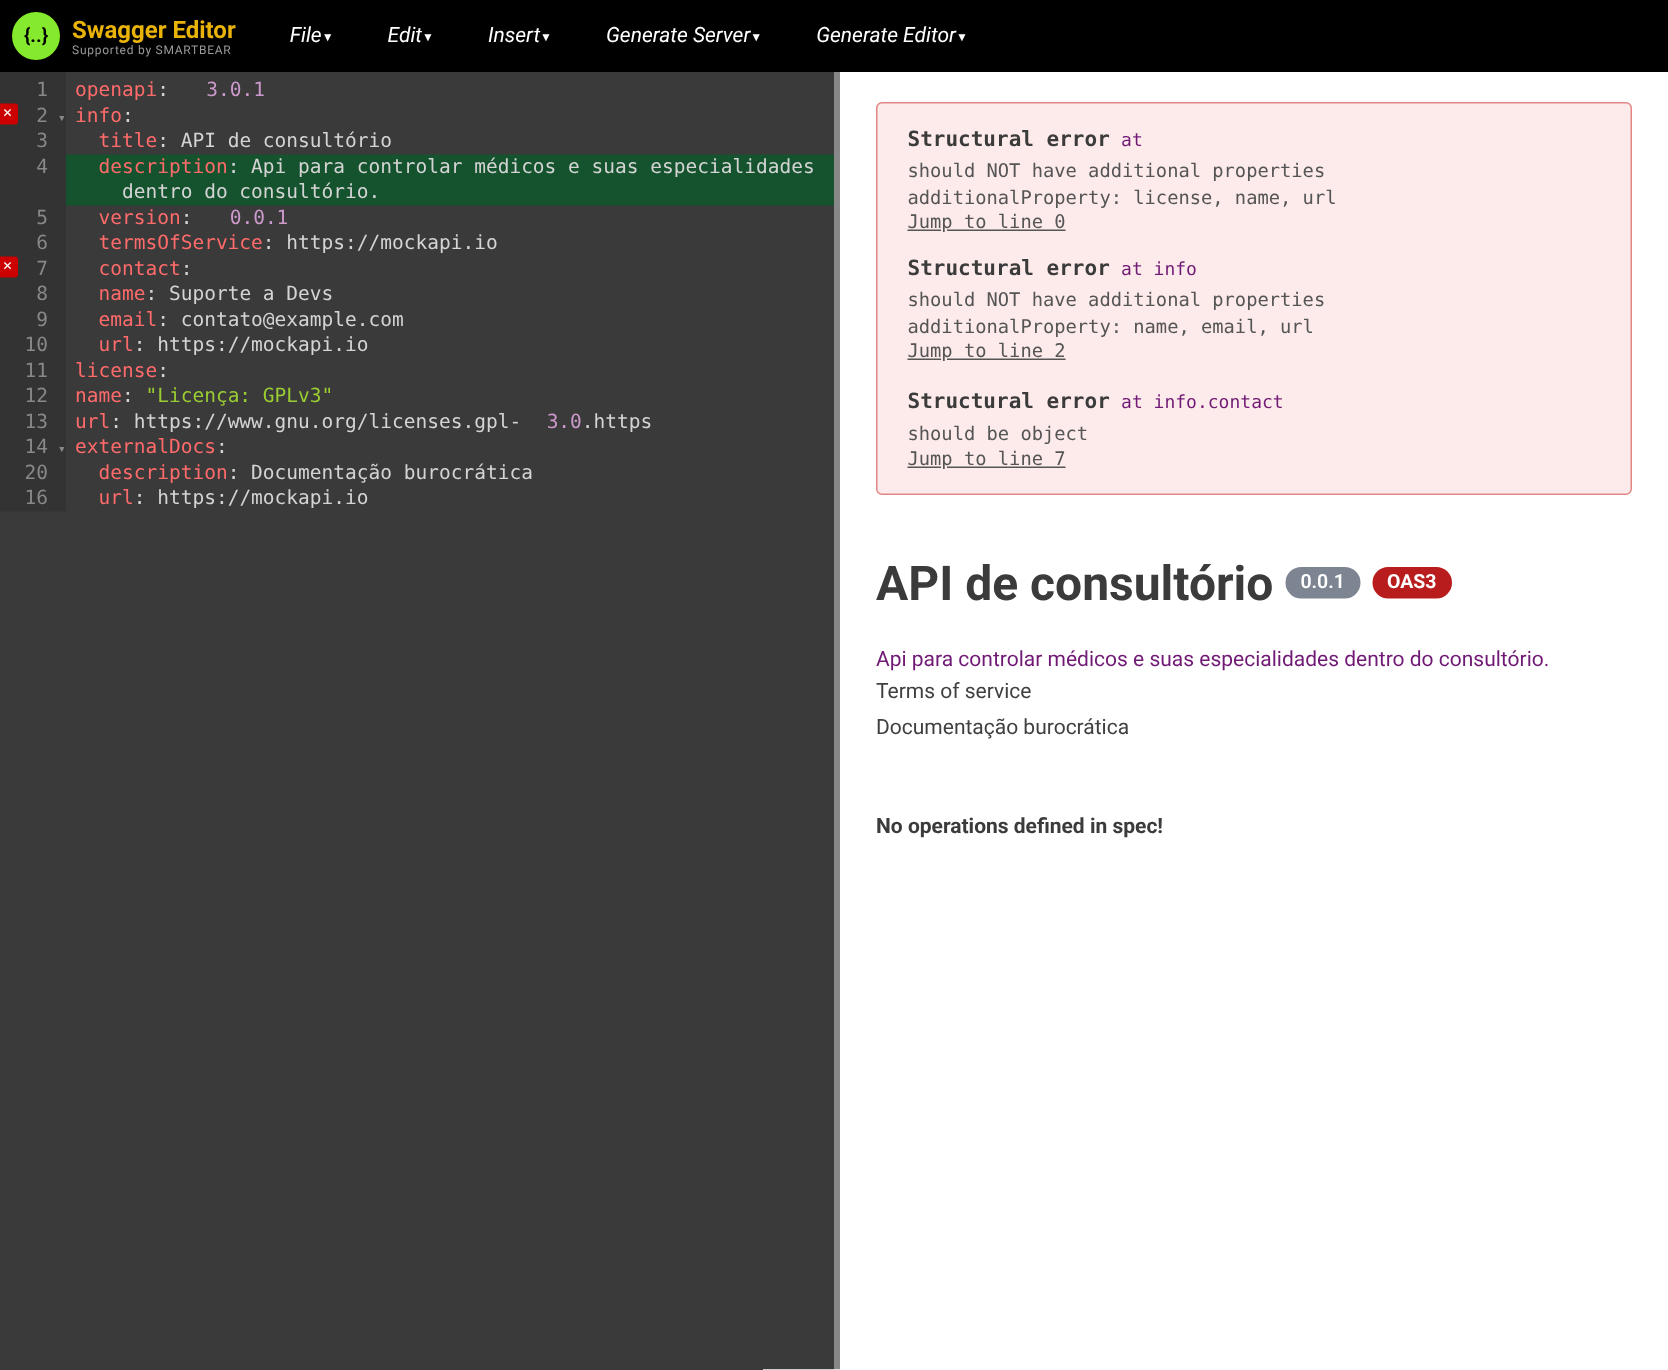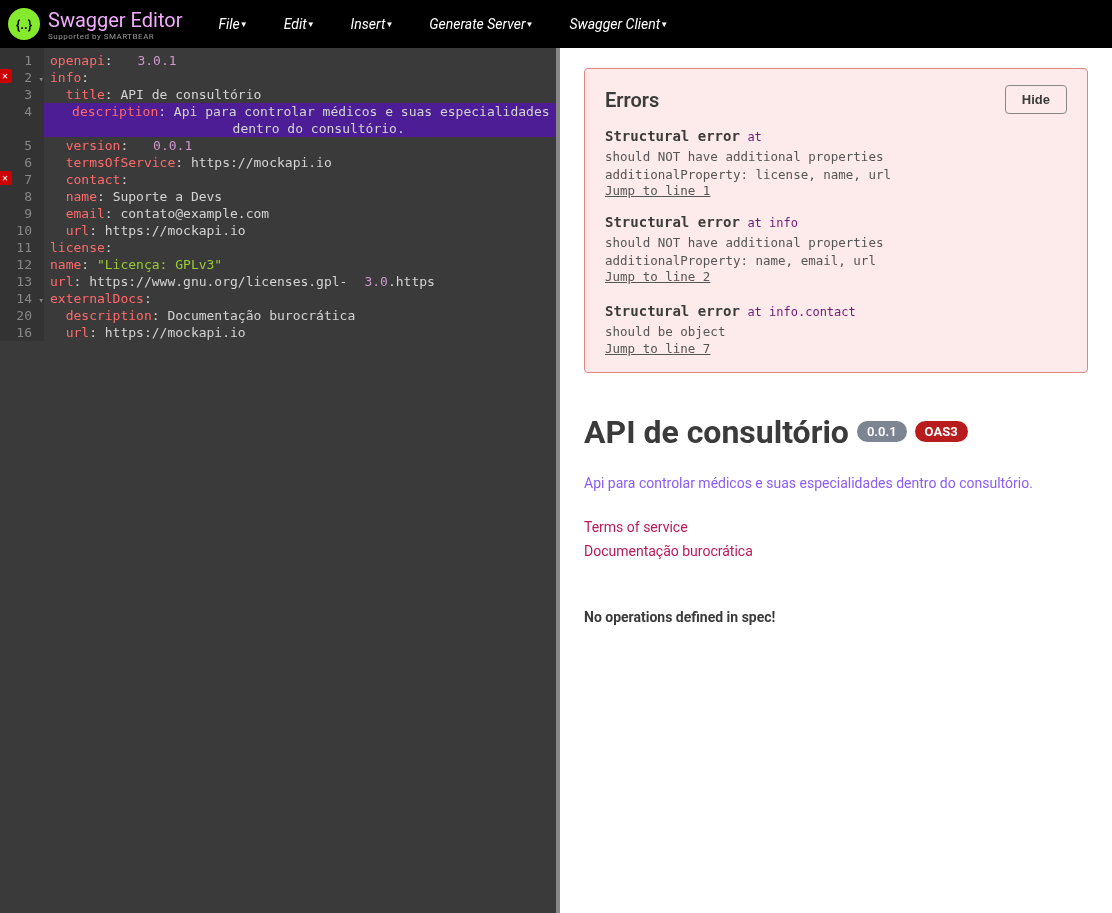--- a/index.html
+++ b/index.html
@@ -31,7 +31,7 @@
       font-size: 13px;
     }
     .logo-text { display: flex; flex-direction: column; }
-    .logo-main { color: #f0abfc; font-size: 20px; font-weight: 400; }
+    .logo-main { color: #eab308; font-size: 16px; font-weight: 700; }
     .logo-sub { color: #999; font-size: 8px; letter-spacing: 0.5px; }
     .menu { display: flex; gap: 12px; }
     .menu-item {

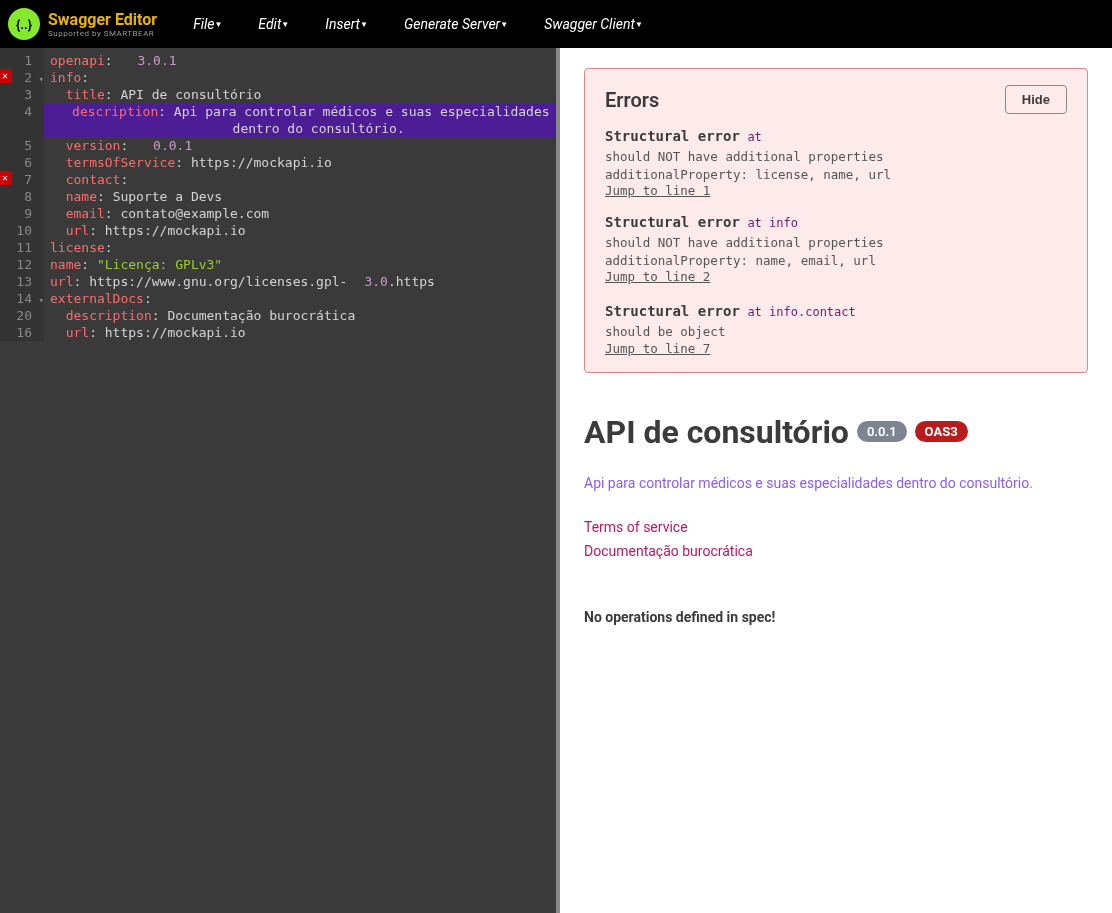--- a/index.html
+++ b/index.html
@@ -180,7 +180,7 @@
         <span class="caret">▼</span>
       </div>
     <div class="menu-item">
-        <span>Swagger Client</span>
+        <span>Generate Editor</span>
         <span class="caret">▼</span>
       </div>
   </div>

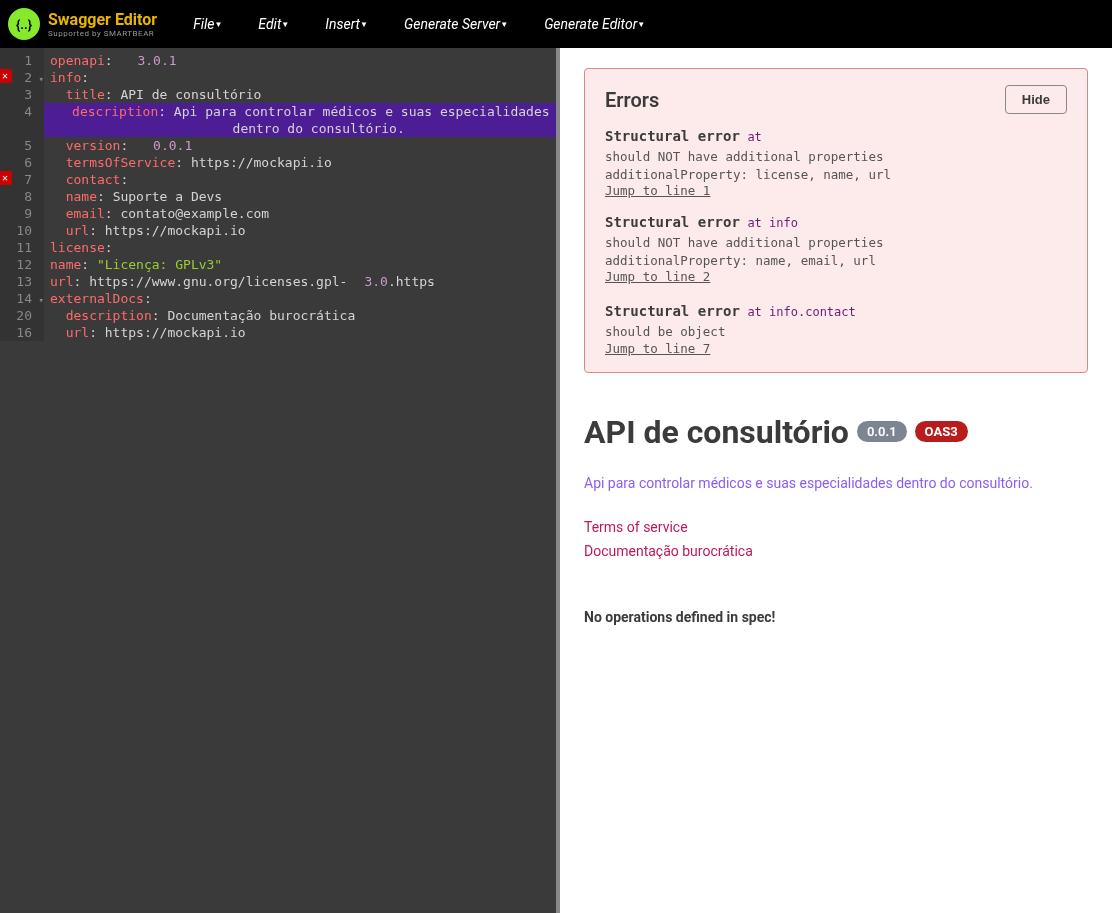--- a/index.html
+++ b/index.html
@@ -95,7 +95,7 @@
     }
     .code-lines { margin-left: 44px; padding-top: 4px; }
     .code-line { height: 17px; line-height: 17px; padding-left: 6px; white-space: pre; }
-    .code-line.hl { background: #4c1d95; text-align: center; }
+    .code-line.hl { background: #14532d; }
     .tok-key { color: #ff6b6b; }
     .tok-punc { color: #d4d4d4; }
     .tok-str { color: #d4d4d4; }

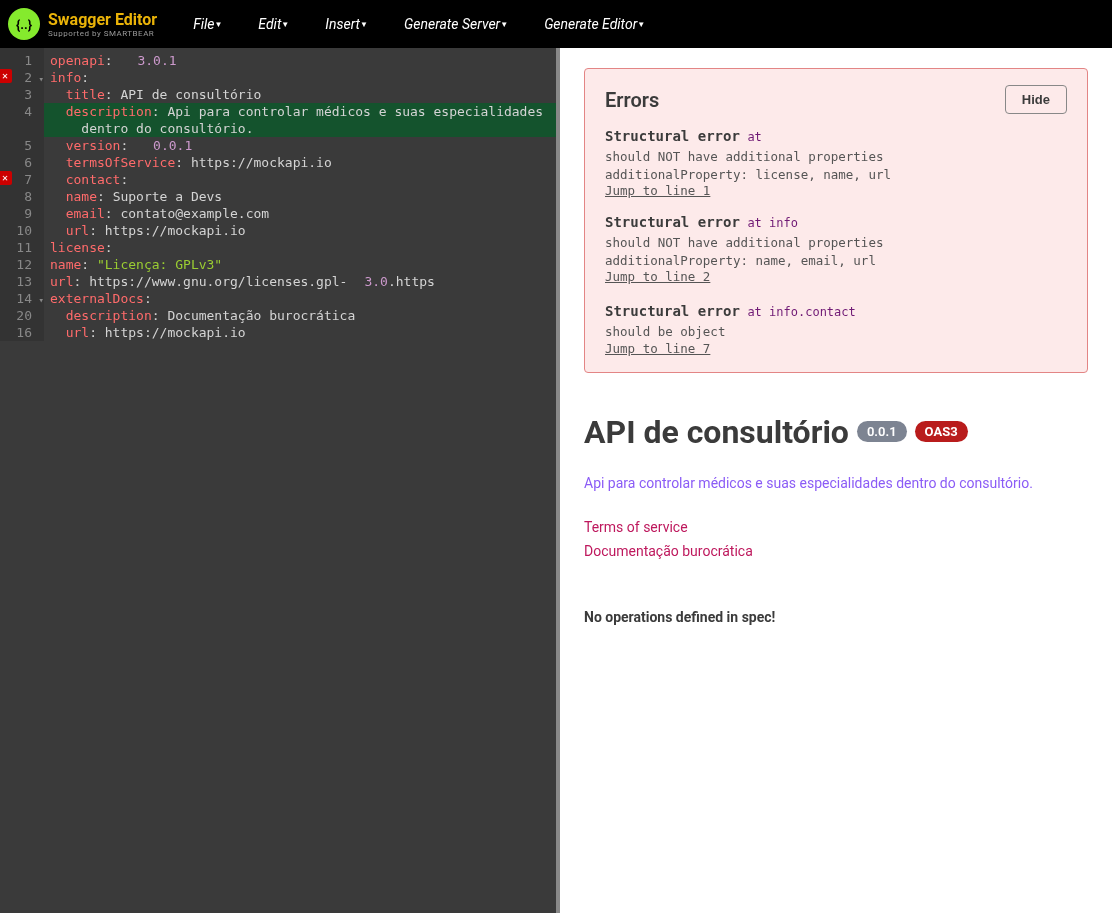--- a/index.html
+++ b/index.html
@@ -230,10 +230,6 @@
 
   <div class="preview">
     <div class="errors-box">
-      <div class="errors-head">
-        <span class="errors-title">Errors</span>
-        <button class="hide-btn">Hide</button>
-      </div>
       <div id="err-list">
           <div class="err-item">
             <div class="err-head"><b>Structural error</b> <span class="at">at </span></div>

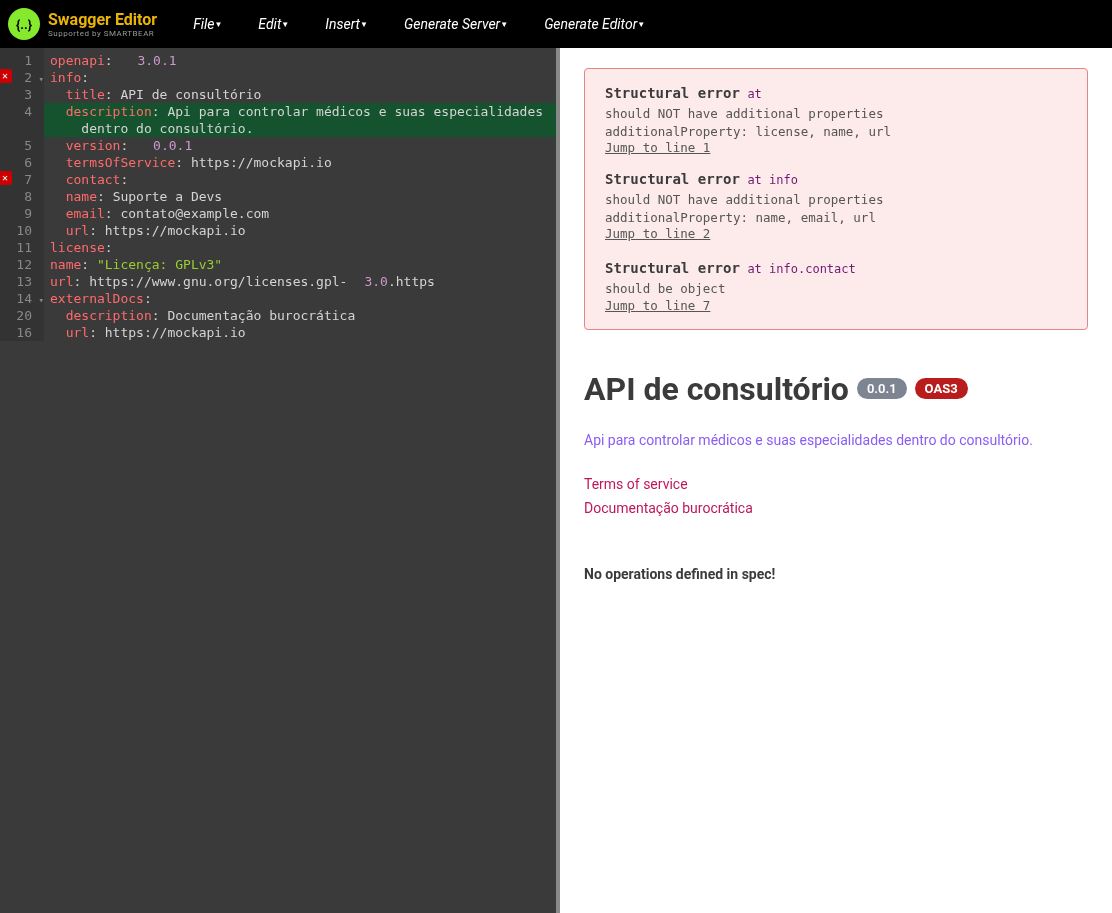--- a/index.html
+++ b/index.html
@@ -235,7 +235,7 @@
             <div class="err-head"><b>Structural error</b> <span class="at">at </span></div>
             <div class="err-line">should NOT have additional properties</div>
             <div class="err-line">additionalProperty: license, name, url</div>
-            <div class="jump">Jump to line 1</div>
+            <div class="jump">Jump to line 0</div>
           </div>
           <div class="err-item">
             <div class="err-head"><b>Structural error</b> <span class="at">at info</span></div>

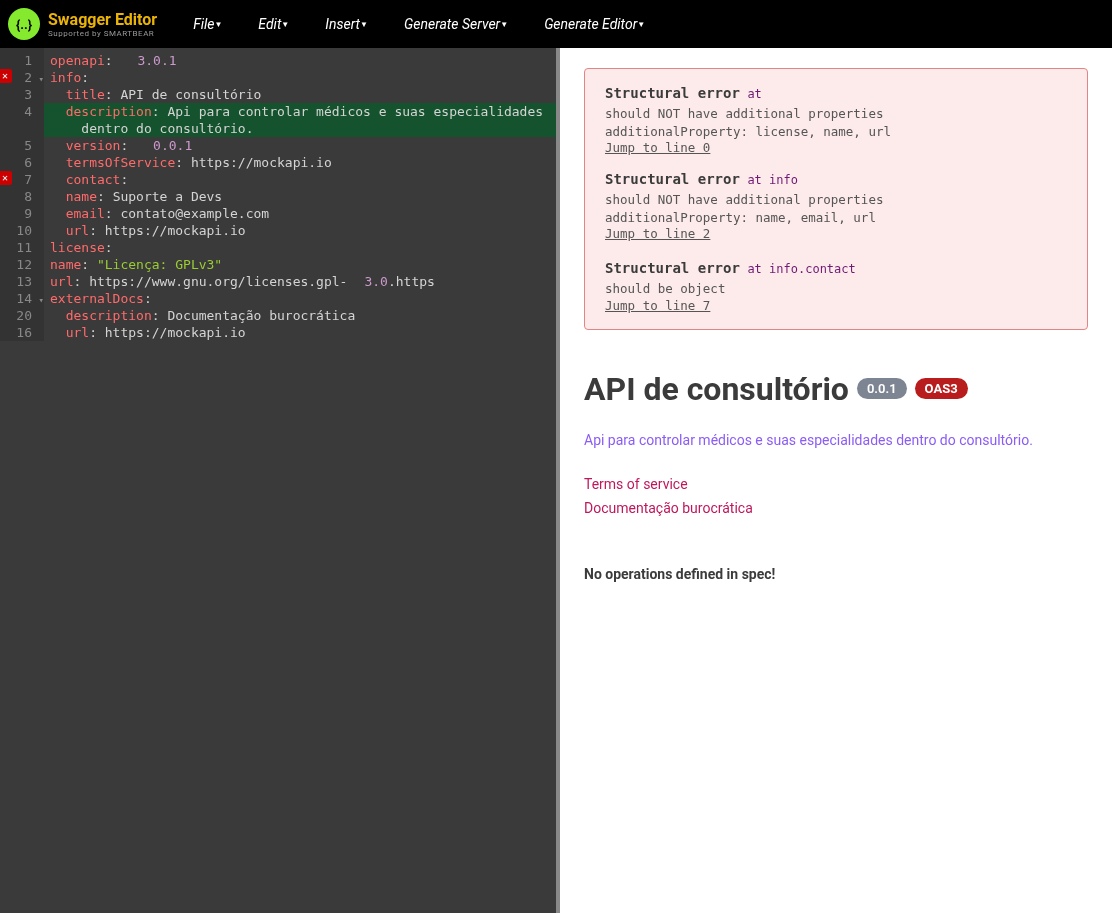--- a/index.html
+++ b/index.html
@@ -147,7 +147,7 @@
     .api-title { font-size: 32px; font-weight: 700; color: #3b3b3b; }
     .badge-ver { background: #7d8492; color: #fff; font-size: 13px; padding: 3px 10px; border-radius: 12px; font-weight: 600; }
     .badge-oas { background: #b91c1c; color: #fff; font-size: 13px; padding: 3px 10px; border-radius: 12px; font-weight: 700; }
-    .api-desc { color: #8b5cf6; font-size: 14px; margin-bottom: 28px; }
+    .api-desc { color: #701a75; font-size: 14px; margin-bottom: 5px; }
     .api-link { color: #be185d; font-size: 14px; display: block; margin-bottom: 8px; cursor: pointer; }
     .no-ops { font-weight: 700; color: #3b3b3b; font-size: 14px; margin-top: 50px; }
   </style>

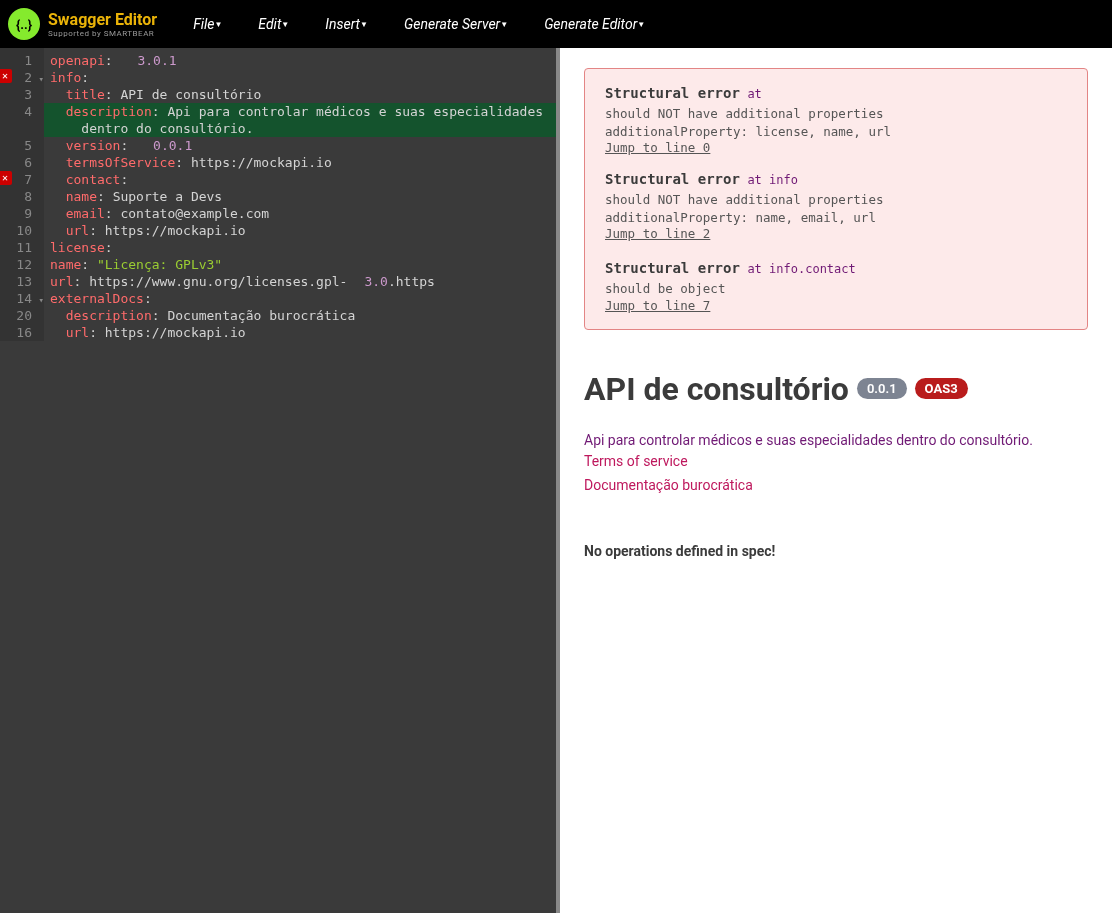--- a/index.html
+++ b/index.html
@@ -148,7 +148,7 @@
     .badge-ver { background: #7d8492; color: #fff; font-size: 13px; padding: 3px 10px; border-radius: 12px; font-weight: 600; }
     .badge-oas { background: #b91c1c; color: #fff; font-size: 13px; padding: 3px 10px; border-radius: 12px; font-weight: 700; }
     .api-desc { color: #701a75; font-size: 14px; margin-bottom: 5px; }
-    .api-link { color: #be185d; font-size: 14px; display: block; margin-bottom: 8px; cursor: pointer; }
+    .api-link { color: #404040; font-size: 14px; display: block; margin-bottom: 8px; cursor: pointer; }
     .no-ops { font-weight: 700; color: #3b3b3b; font-size: 14px; margin-top: 50px; }
   </style>
 </head>

